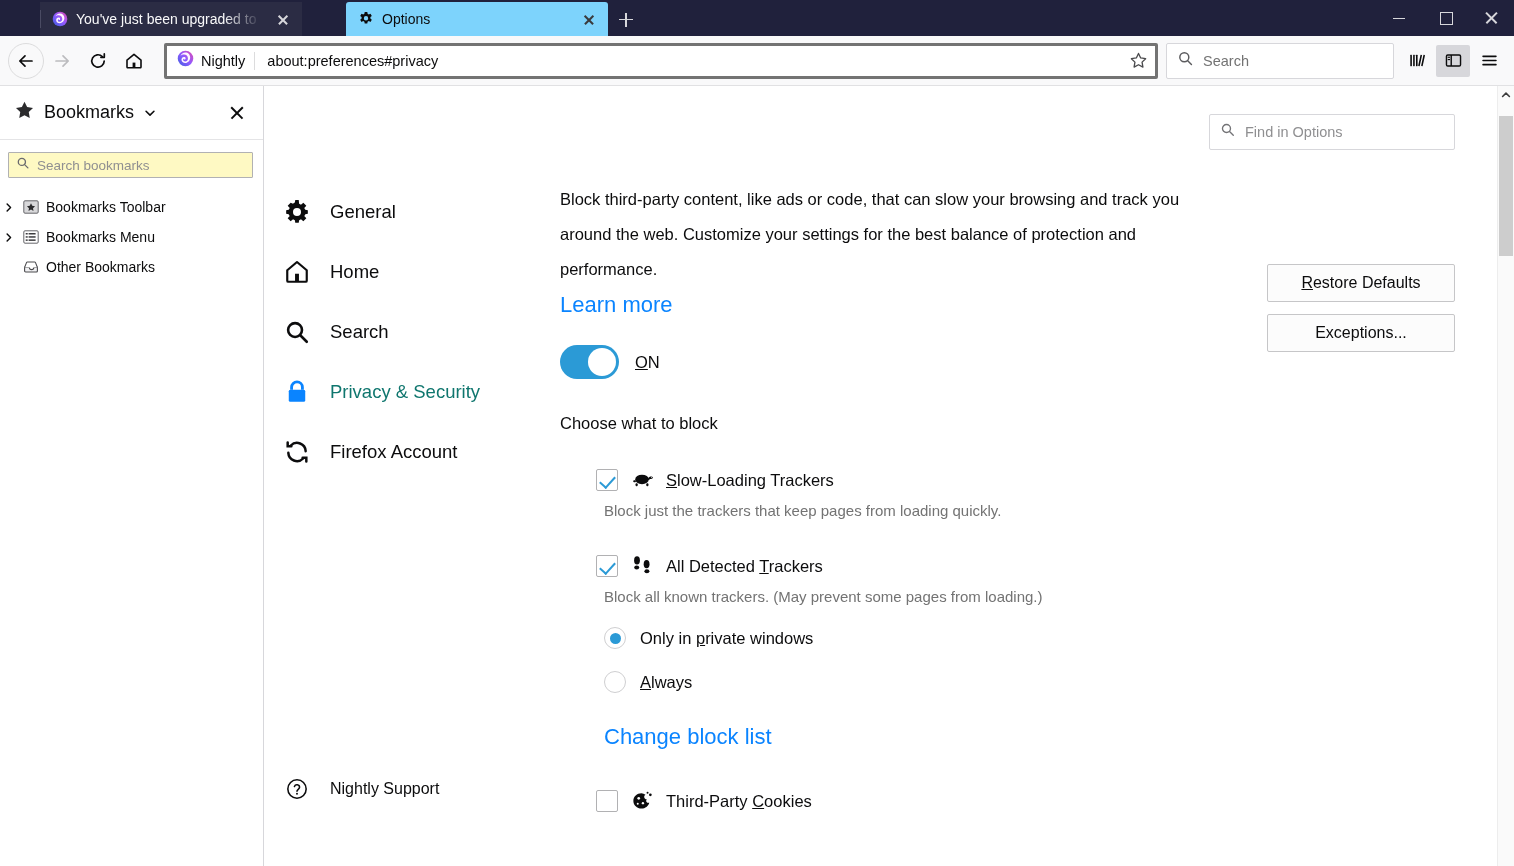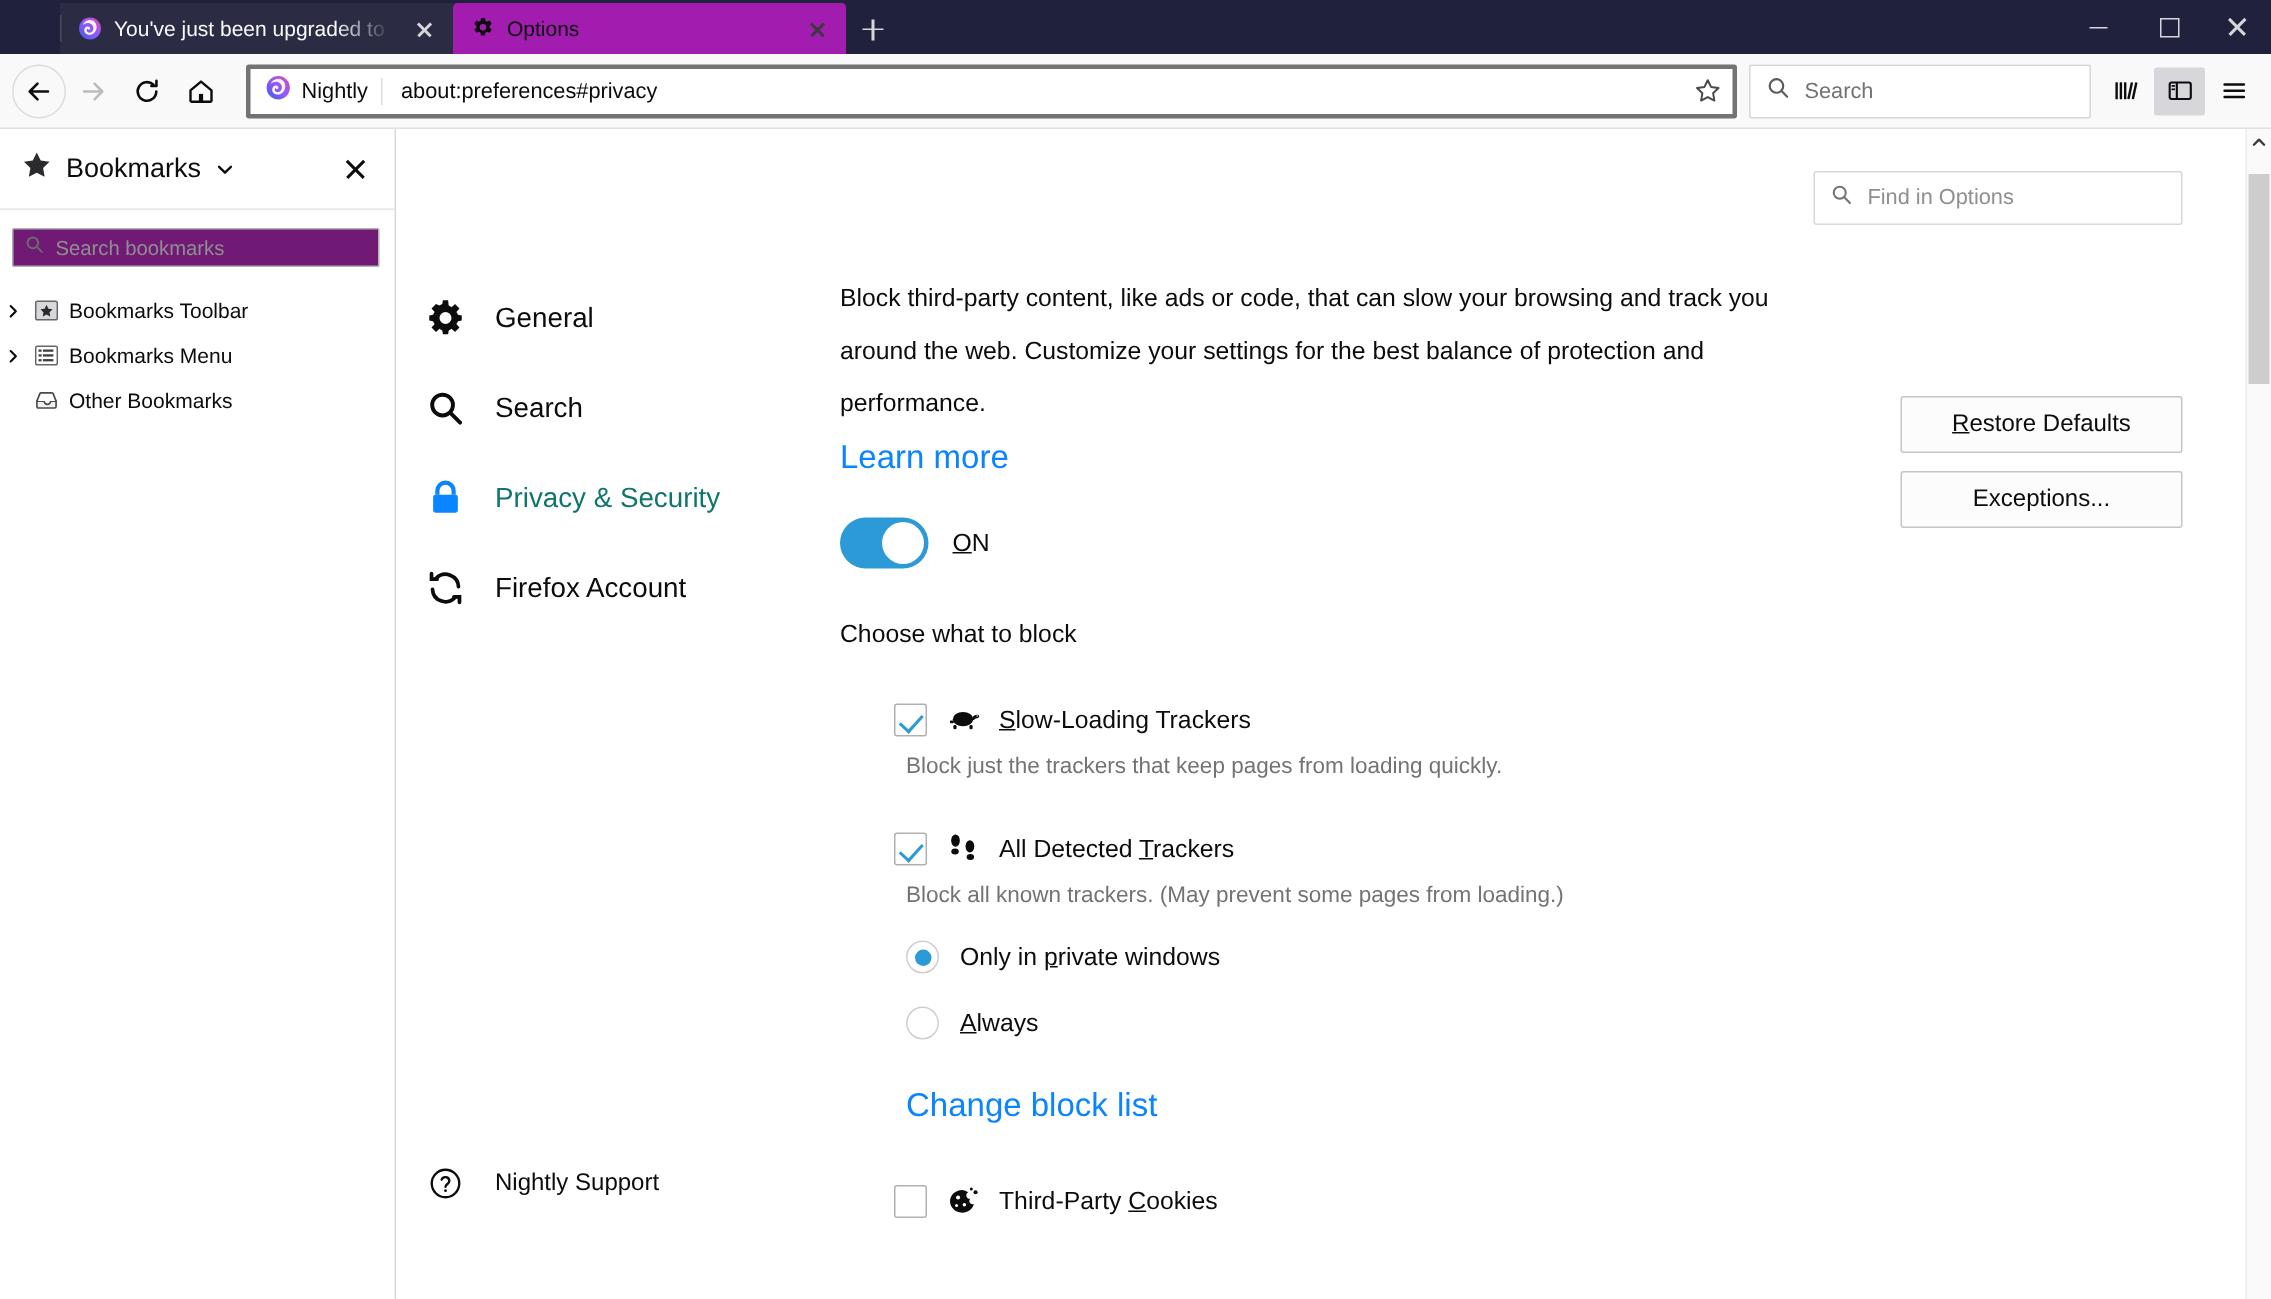--- a/index.html
+++ b/index.html
@@ -28,8 +28,8 @@
     width: 1px; background: #4a4b63;
   }
   .tab.active {
-    color: #0c0c0d; background: #a21caf; width: 262px;
-    border-top-left-radius: 3px; border-top-right-radius: 3px;
+    color: #0c0c0d; background: #7dd3fc; width: 262px;
+    border-top-left-radius: 3px; border-top-right-radius: 3px; margin-left: 44px;
   }
   .tab-favicon { width: 16px; height: 16px; flex: 0 0 16px; display:block; }
   .tab-title {

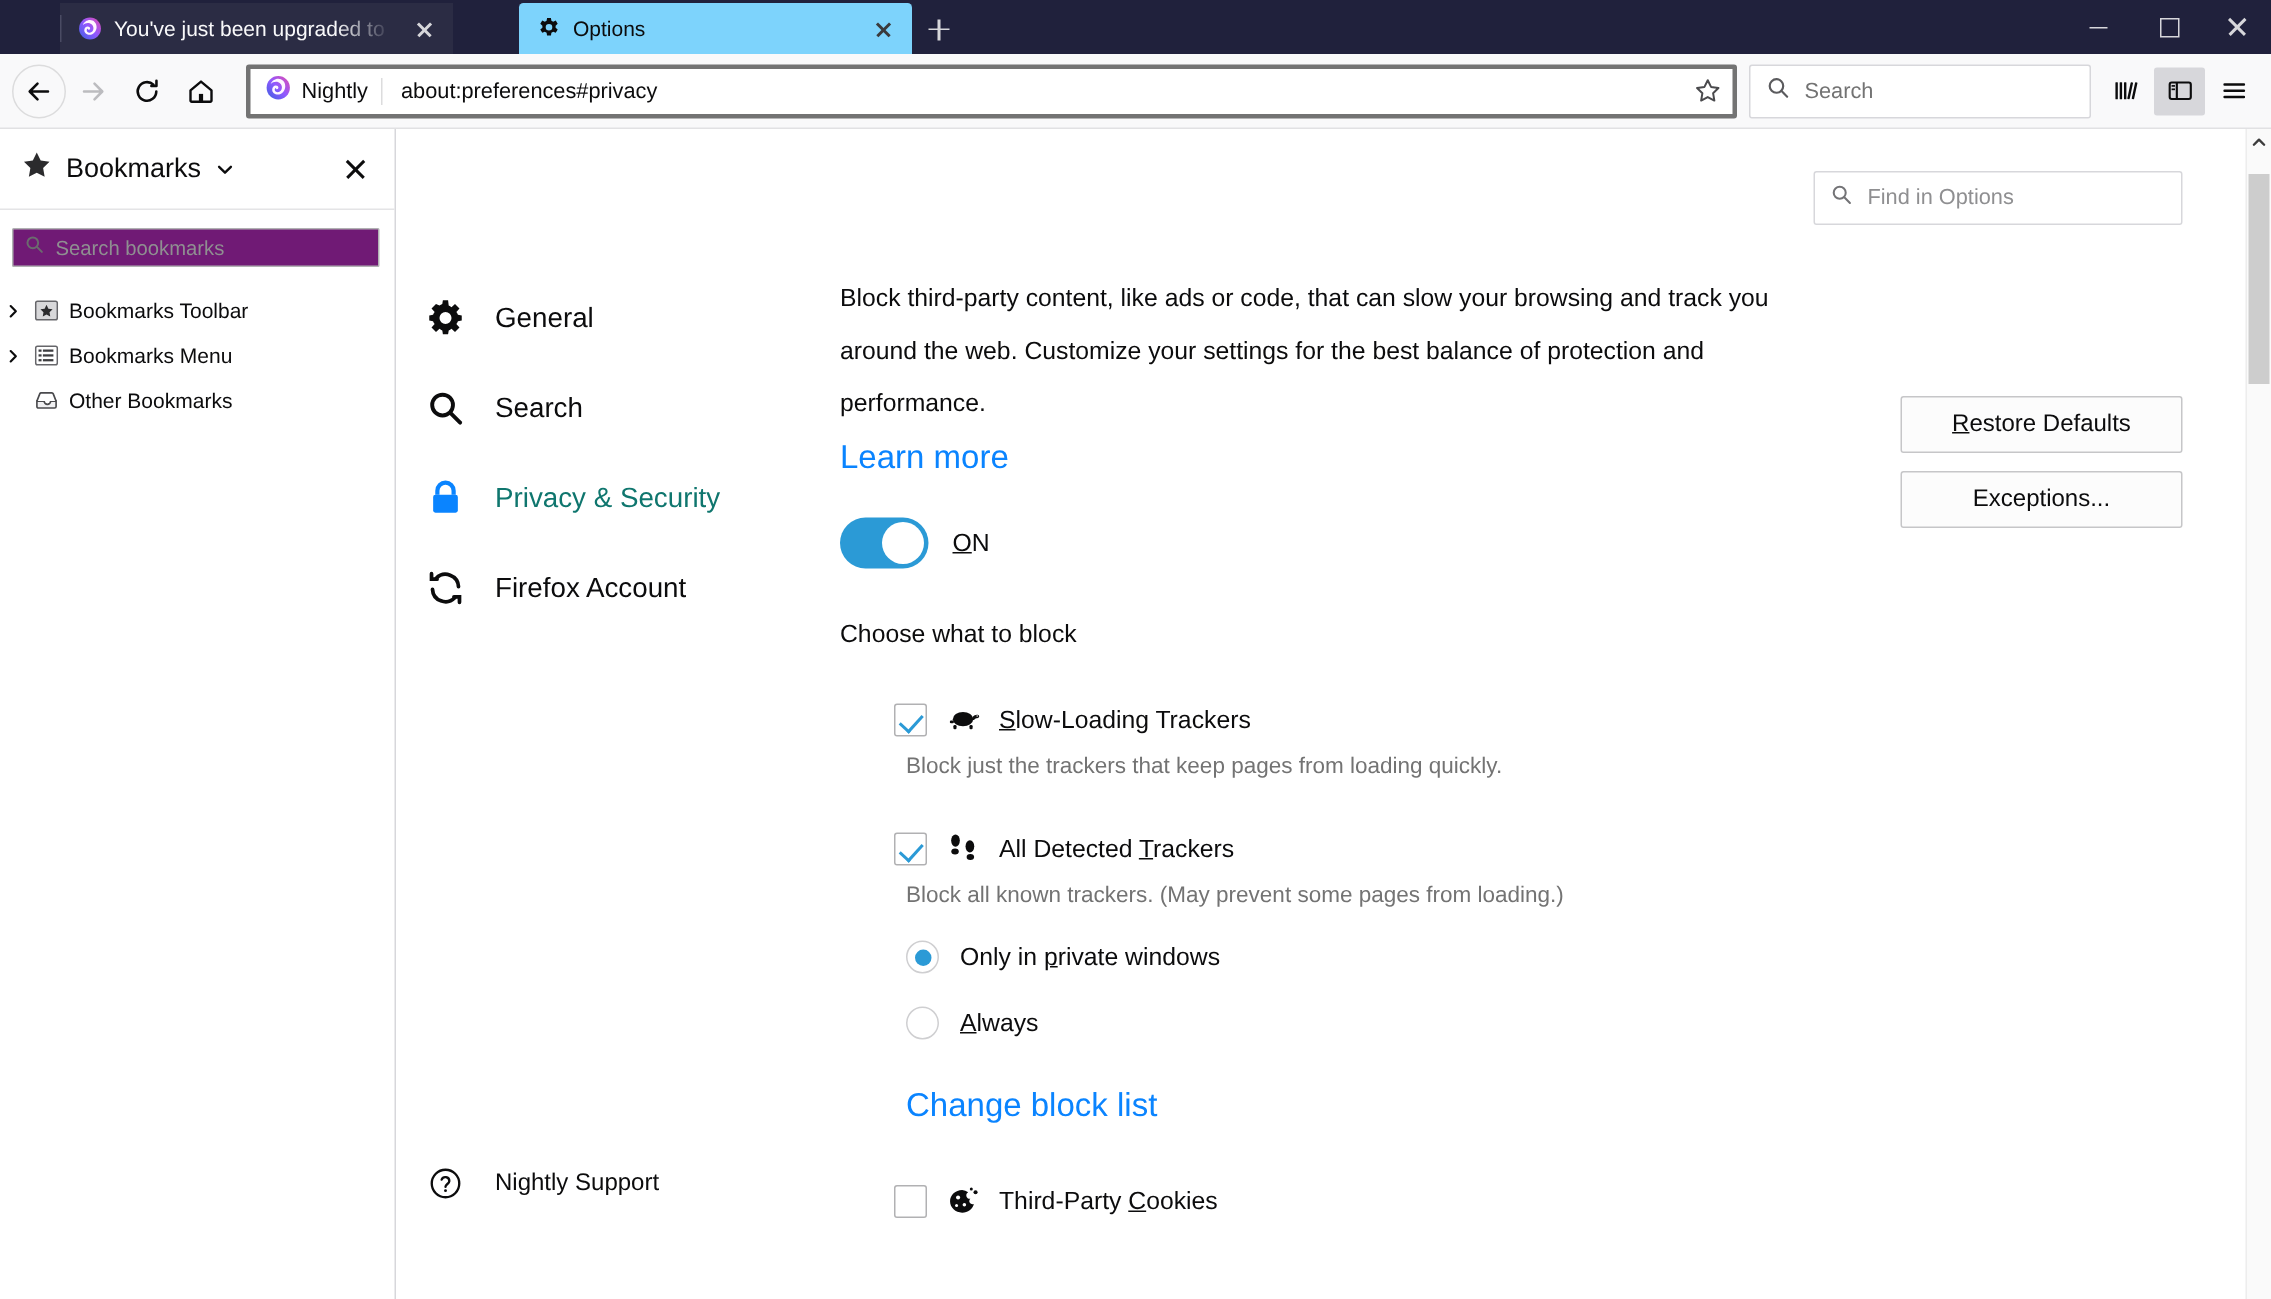--- a/index.html
+++ b/index.html
@@ -136,7 +136,7 @@
   .sb-close::before { transform: rotate(45deg); }
   .sb-close::after  { transform: rotate(-45deg); }
   .sb-search {
-    margin: 12px 10px 10px 8px; height: 26px; border: 1px solid #b1b1b3; background: #701a75;
+    margin: 12px 10px 10px 8px; height: 26px; border: 1px solid #b1b1b3; background: #fef9c3;
     display: flex; align-items: center; gap: 7px; padding: 0 7px; border-radius: 1px;
   }
   .sb-search-text { font-size: 13.5px; color: #8f8f91; }

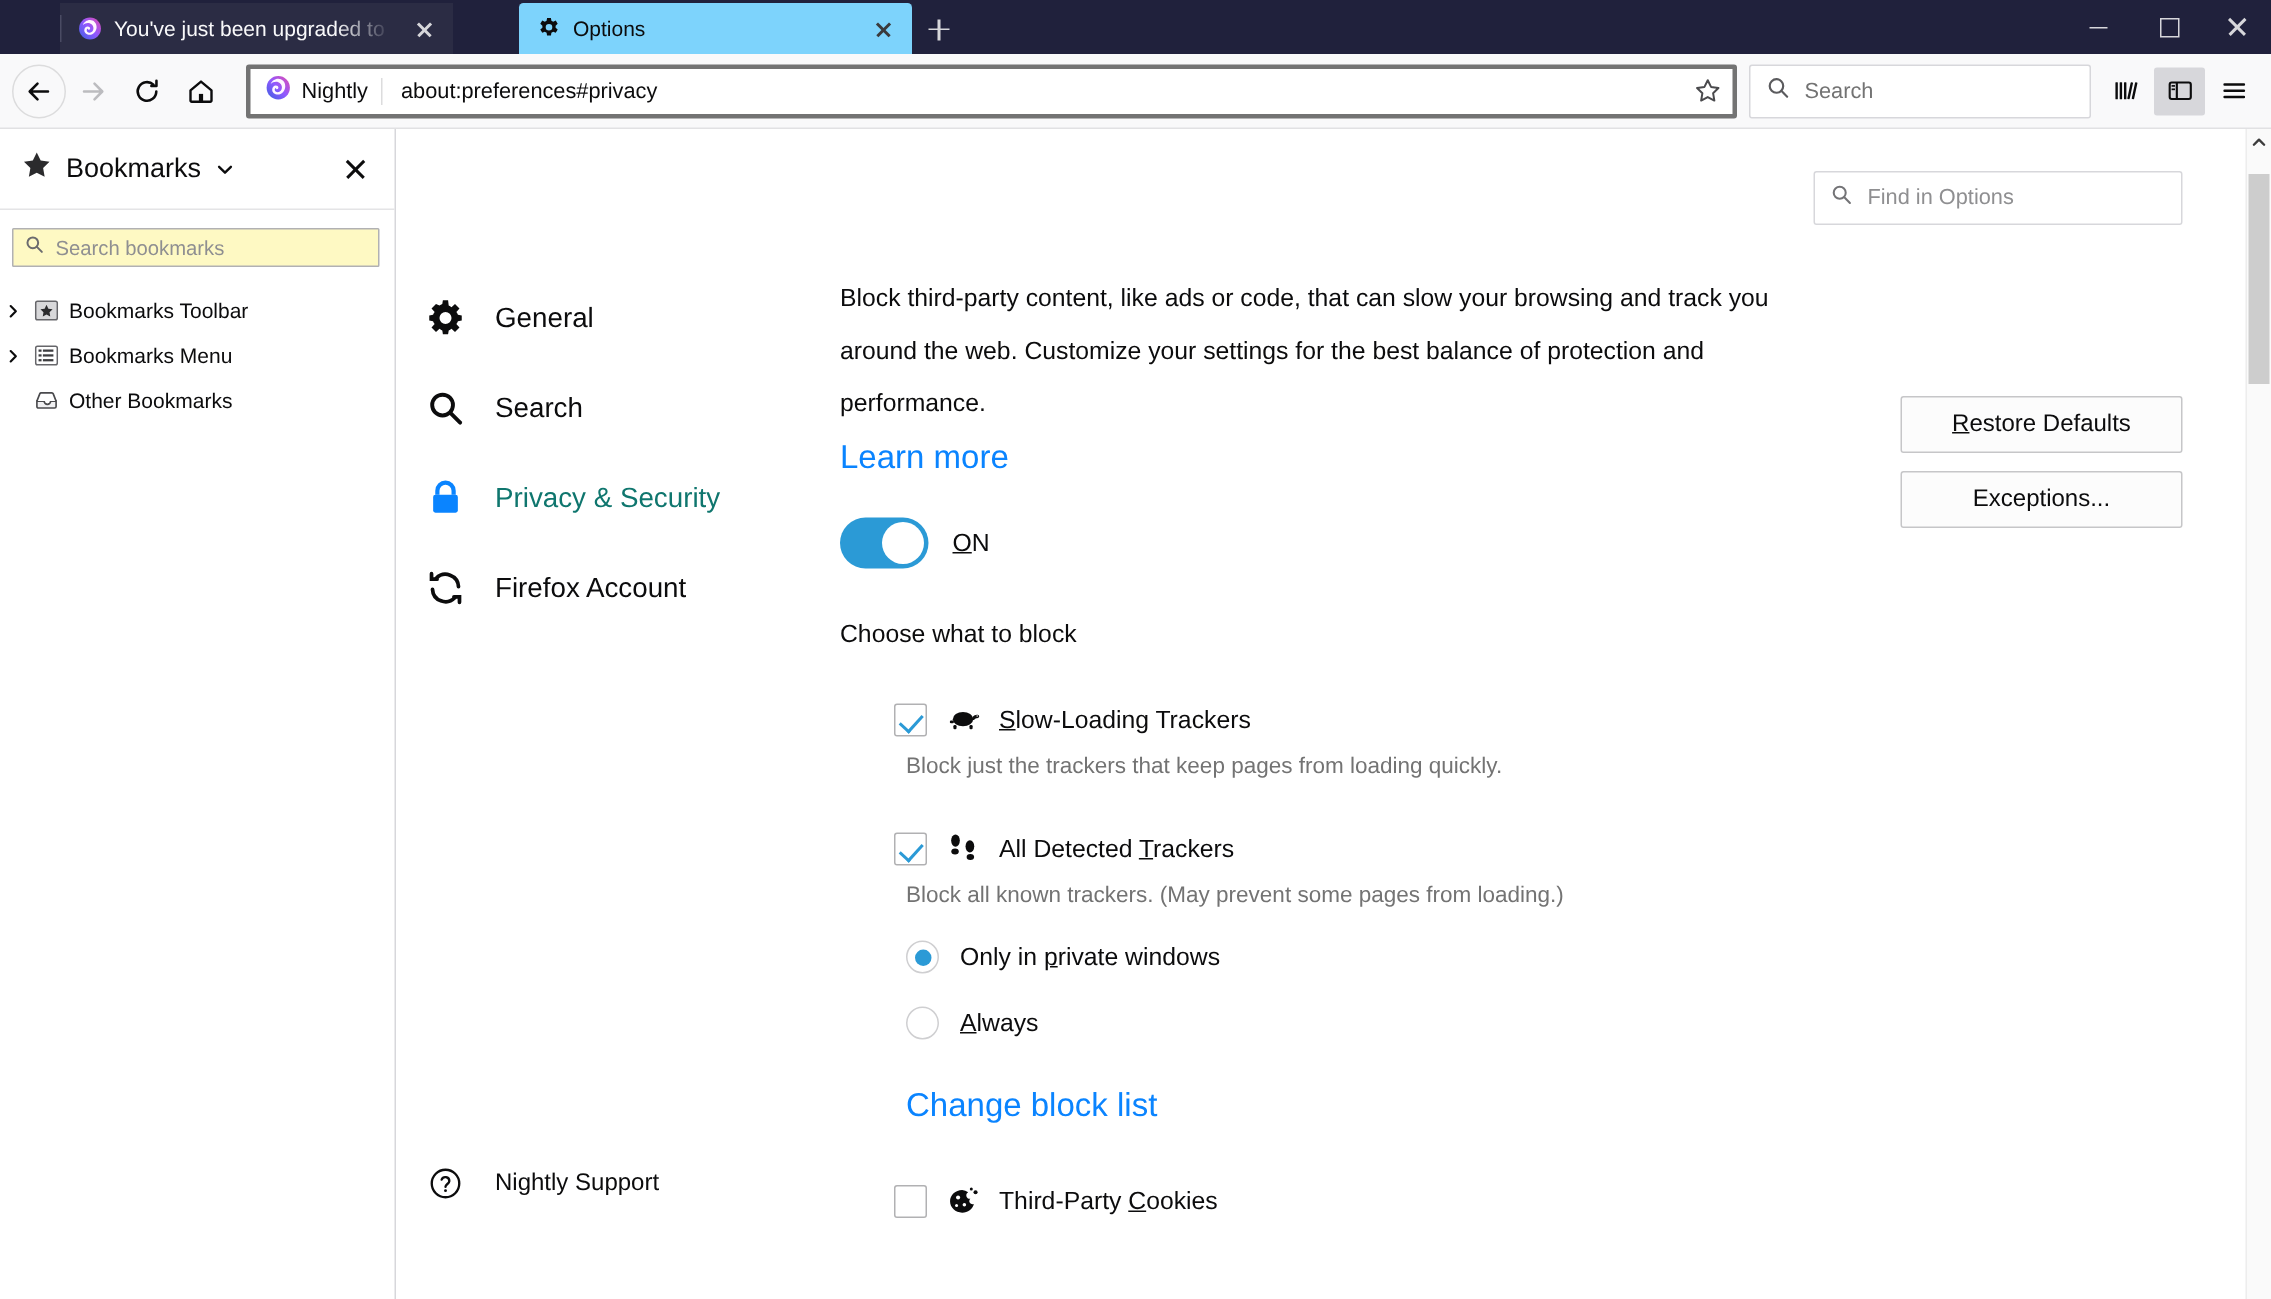--- a/index.html
+++ b/index.html
@@ -463,6 +463,15 @@
           <span>General</span>
         </div>
 
+        <div class="pref-nav-item">
+          <span class="pref-nav-ico">
+            <svg width="26" height="26" viewBox="0 0 24 24" fill="none" stroke="#0c0c0d" stroke-width="2" stroke-linejoin="round">
+              <path d="M3 10.4L12 2.8l9 7.6V20a1 1 0 01-1 1H4a1 1 0 01-1-1v-9.6z"></path>
+              <rect x="10.2" y="13.6" width="3.6" height="7.4" fill="#0c0c0d" stroke="none"></rect>
+            </svg>
+          </span>
+          <span>Home</span>
+        </div>
 
         <div class="pref-nav-item">
           <span class="pref-nav-ico">

